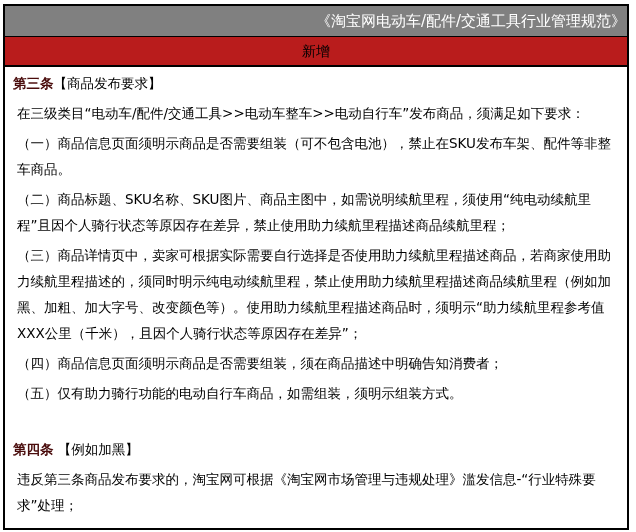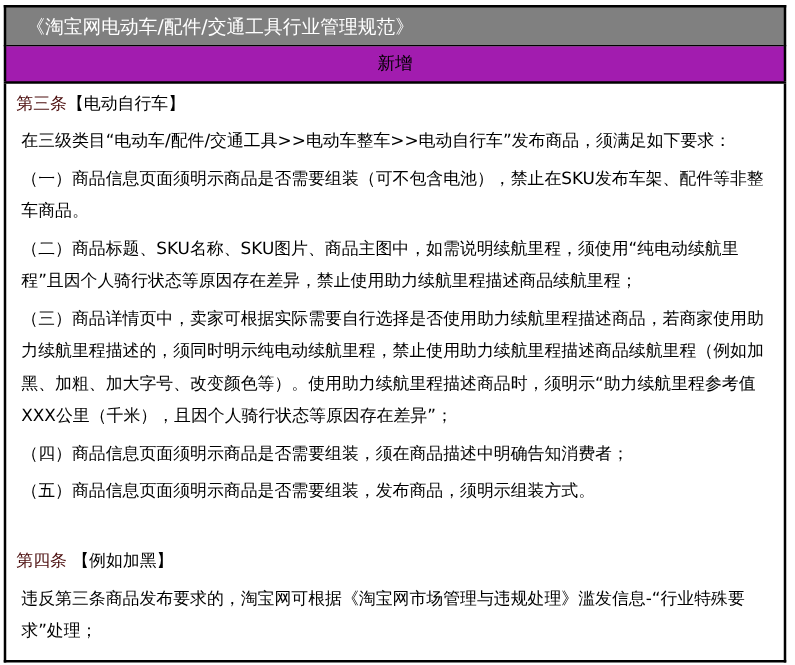--- a/index.html
+++ b/index.html
@@ -28,7 +28,7 @@
       color: #ffffff;
       height: 28px;
       line-height: 28px;
-      text-align: left;
+      text-align: right;
       font-size: 15px;
       border-bottom: 1px solid #000000;
       padding-left: 16px;

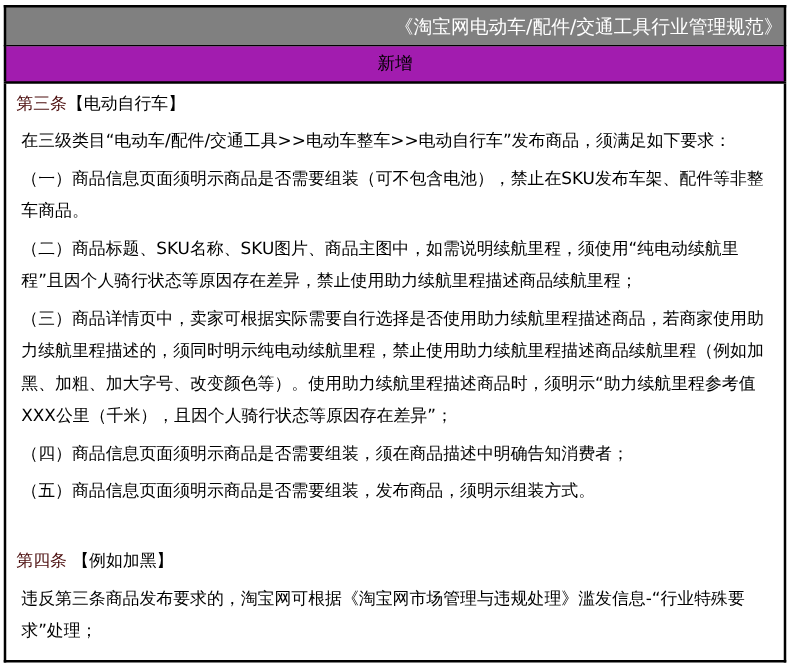--- a/index.html
+++ b/index.html
@@ -34,7 +34,7 @@
       padding-left: 16px;
     }
     .status-row {
-      background: #a21caf;
+      background: #b91c1c;
       color: #000000;
       height: 26px;
       line-height: 26px;

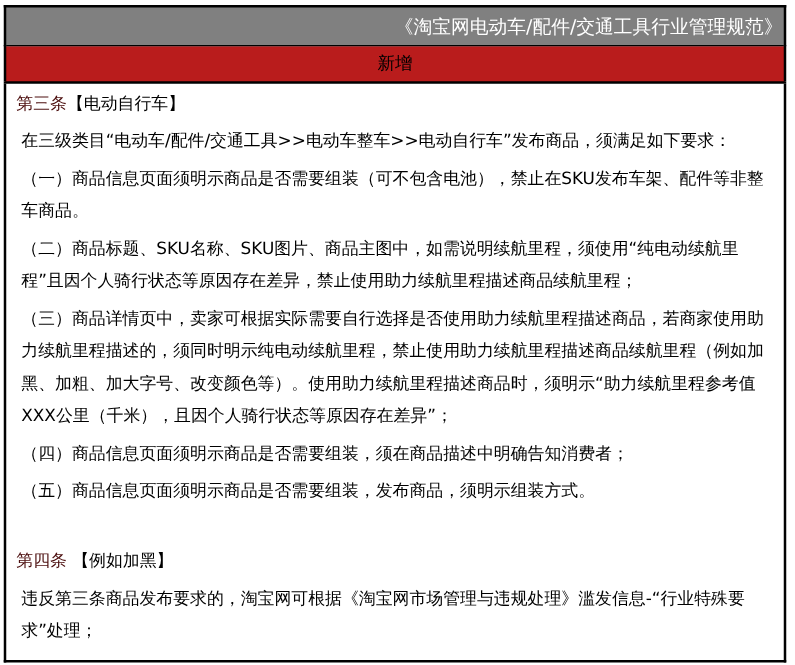--- a/index.html
+++ b/index.html
@@ -55,7 +55,7 @@
       margin: 0;
     }
     .heading-num {
-      font-weight: normal;
+      font-weight: bold;
       color: #4a0c0c;
     }
     .heading-bracket {

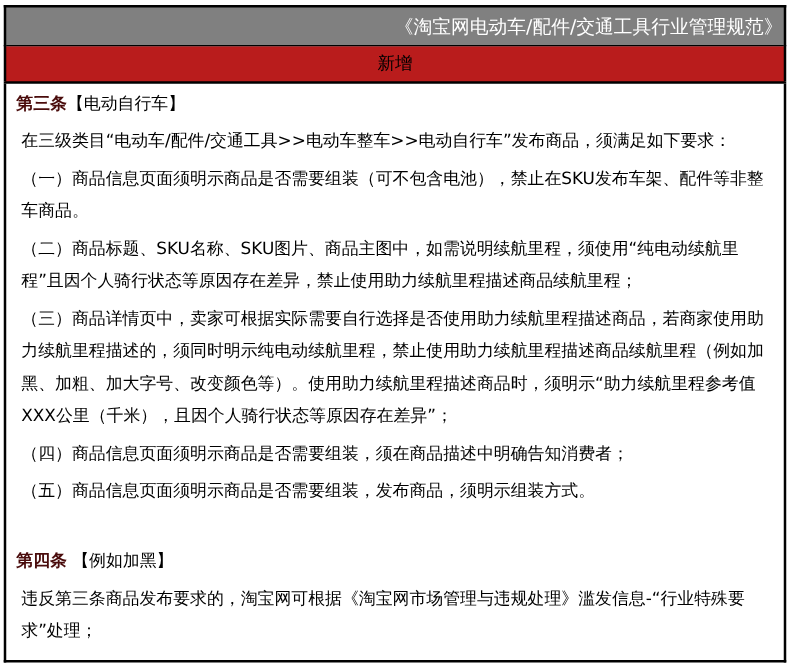--- a/index.html
+++ b/index.html
@@ -81,7 +81,7 @@
     <td class="content-cell">
       <div>
         <p class="heading">
-          <span class="heading-num">第三条</span><span class="heading-bracket">【电动自行车】</span>
+          <span class="heading-num">第三条</span><span class="heading-bracket">【商品发布要求】</span>
         </p>
         <p class="para">在三级类目“电动车/配件/交通工具&gt;&gt;电动车整车&gt;&gt;电动自行车”发布商品，须满足如下要求：</p>
         <p class="para">（一）商品信息页面须明示商品是否需要组装（可不包含电池），禁止在SKU发布车架、配件等非整车商品。</p>

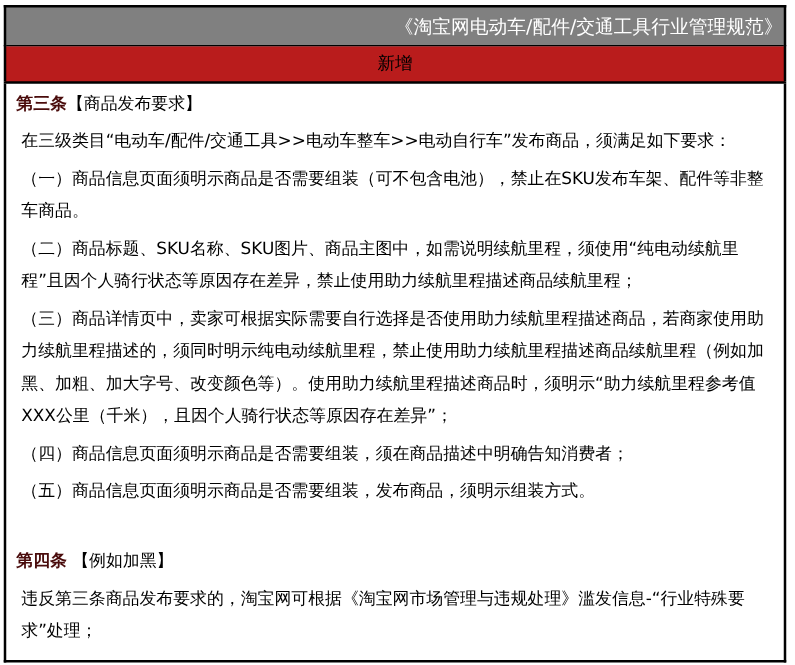--- a/index.html
+++ b/index.html
@@ -88,7 +88,7 @@
         <p class="para">（二）商品标题、SKU名称、SKU图片、商品主图中，如需说明续航里程，须使用“纯电动续航里程”且因个人骑行状态等原因存在差异，禁止使用助力续航里程描述商品续航里程；</p>
         <p class="para">（三）商品详情页中，卖家可根据实际需要自行选择是否使用助力续航里程描述商品，若商家使用助力续航里程描述的，须同时明示纯电动续航里程，禁止使用助力续航里程描述商品续航里程（例如加黑、加粗、加大字号、改变颜色等）。使用助力续航里程描述商品时，须明示“助力续航里程参考值XXX公里（千米），且因个人骑行状态等原因存在差异”；</p>
         <p class="para">（四）商品信息页面须明示商品是否需要组装，须在商品描述中明确告知消费者；</p>
-        <p class="para">（五）商品信息页面须明示商品是否需要组装，发布商品，须明示组装方式。</p>
+        <p class="para">（五）仅有助力骑行功能的电动自行车商品，如需组装，须明示组装方式。</p>
       </div>
       <div class="spacer"></div>
       <div>

